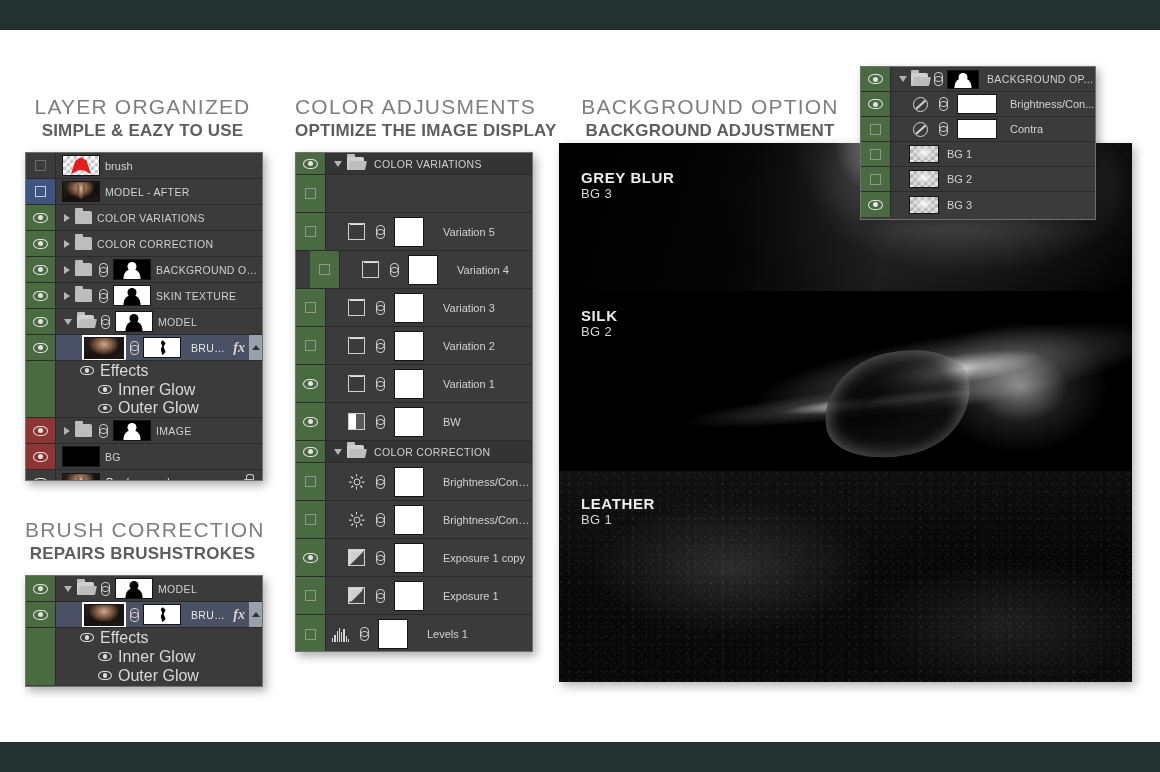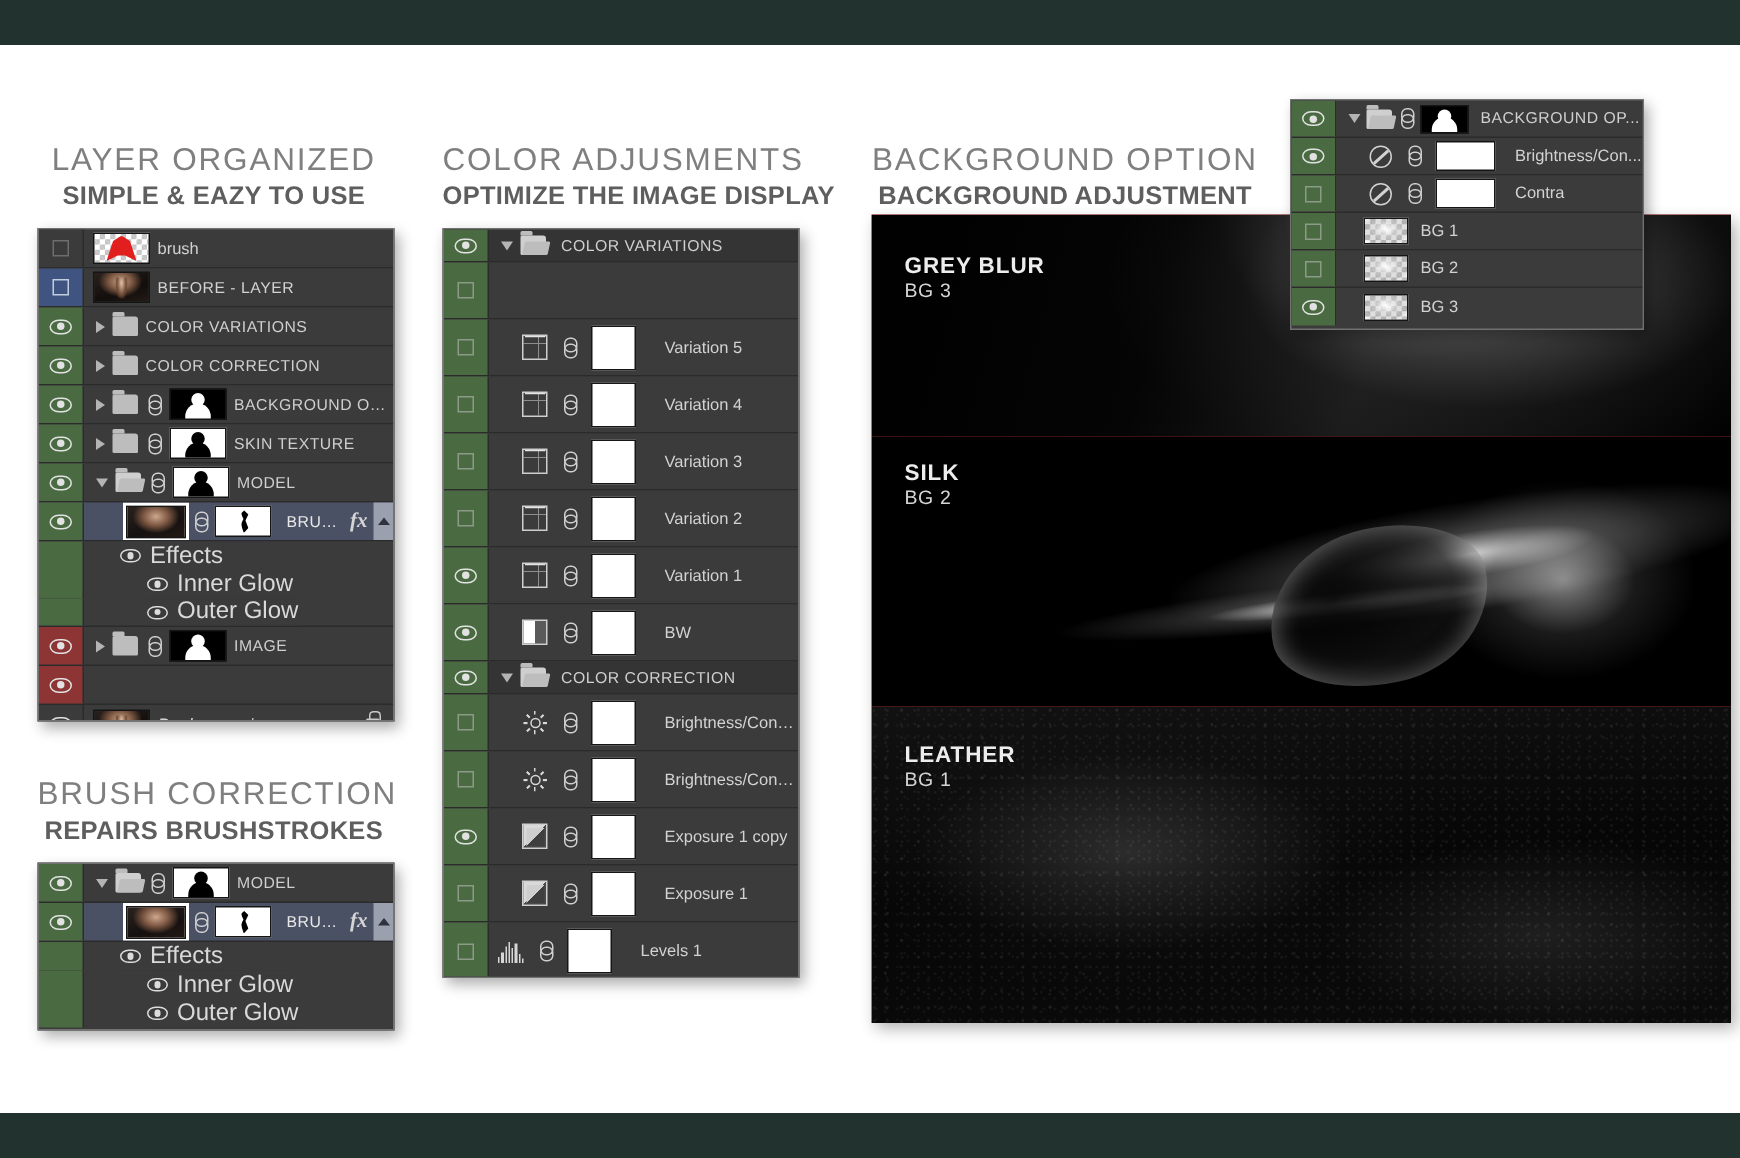--- a/index.html
+++ b/index.html
@@ -298,9 +298,9 @@
 
   
   .showcase {
-    position: absolute; left: 581px; top: 143px; width: 573px; height: 539px;
+    position: absolute; left: 559px; top: 143px; width: 573px; height: 539px;
     box-shadow: 3px 4px 10px rgba(0,0,0,.3);
-    overflow: hidden; background: #ef4444;
+    overflow: hidden; background: #4c1d95;
   }
   .band { position: relative; width: 100%; overflow: hidden; }
   .band .cap { position: absolute; left: 22px; z-index: 3; }

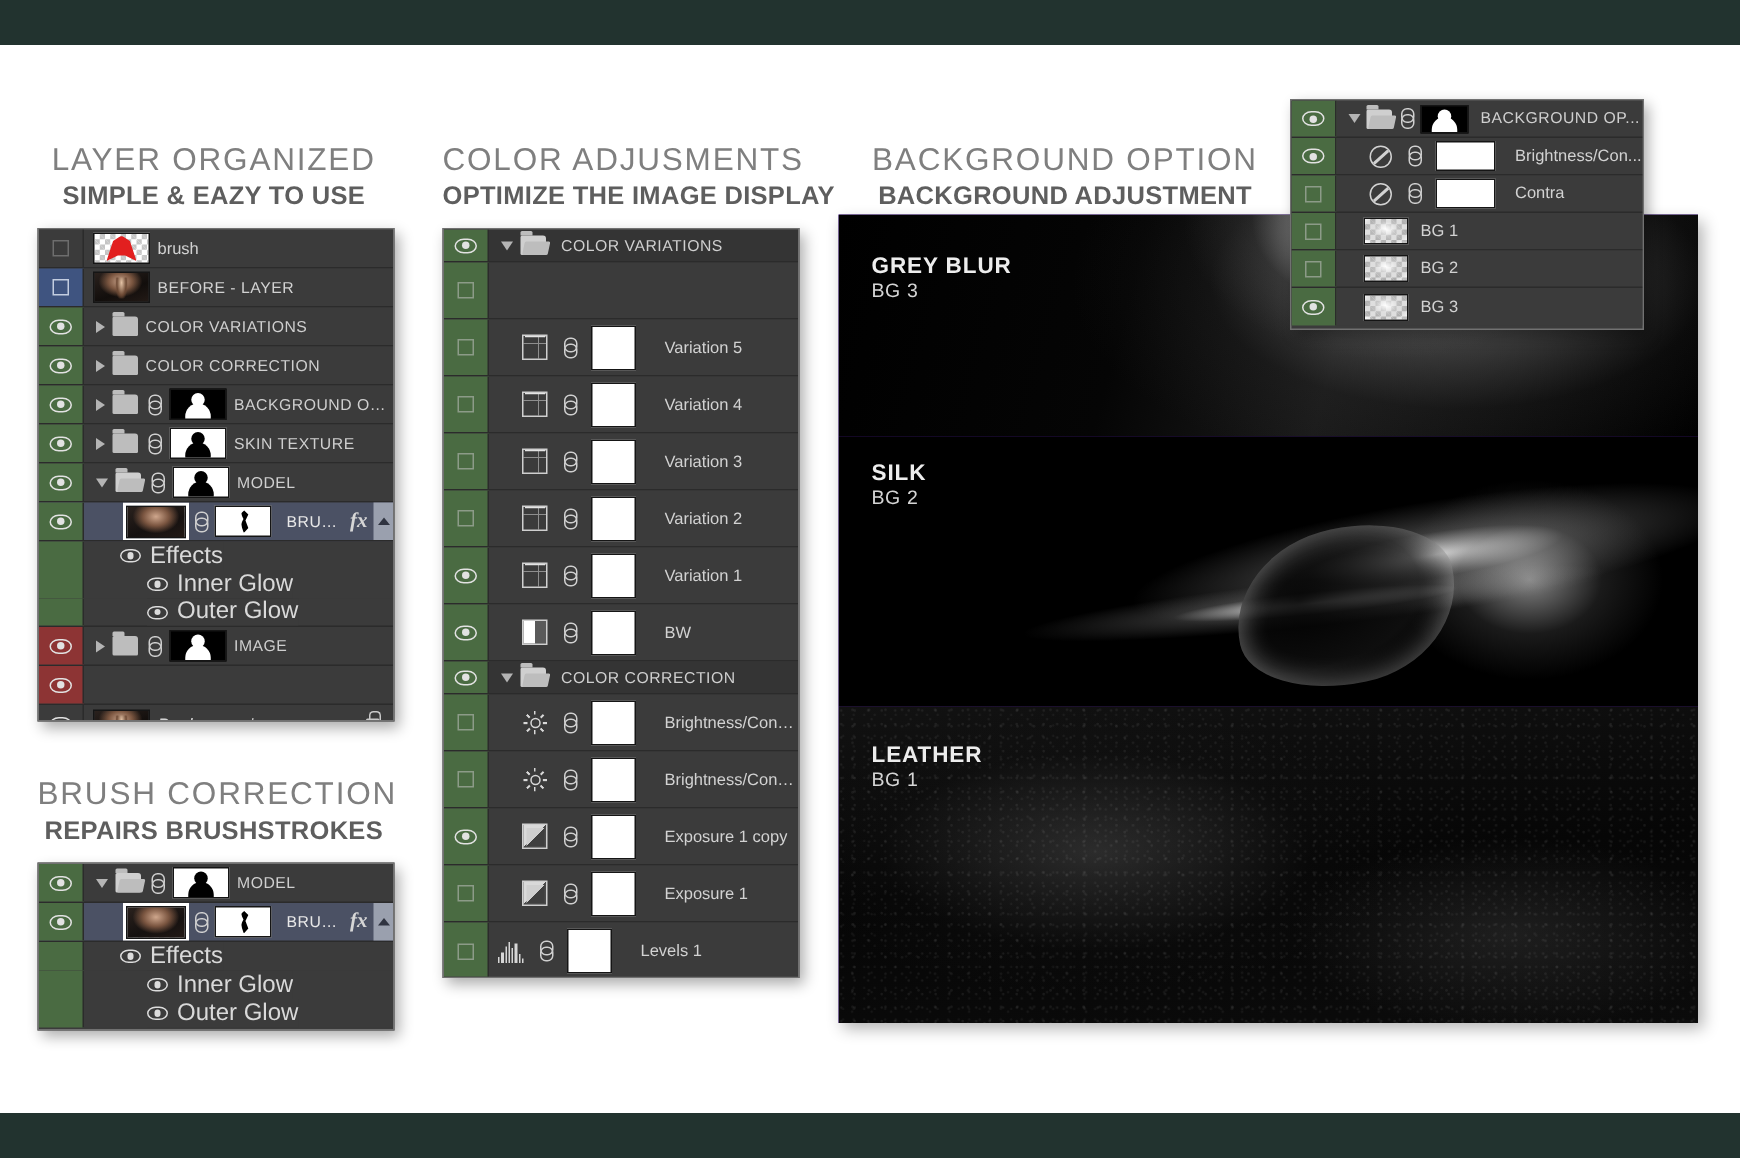--- a/index.html
+++ b/index.html
@@ -433,7 +433,7 @@
         </div>
       <div class="rc">
         <div class="thumb-photo"></div>
-        <div class="lbl caps">BEFORE - LAYER</div>
+        <div class="lbl caps">MODEL - AFTER</div>
       </div>
     </div>
 

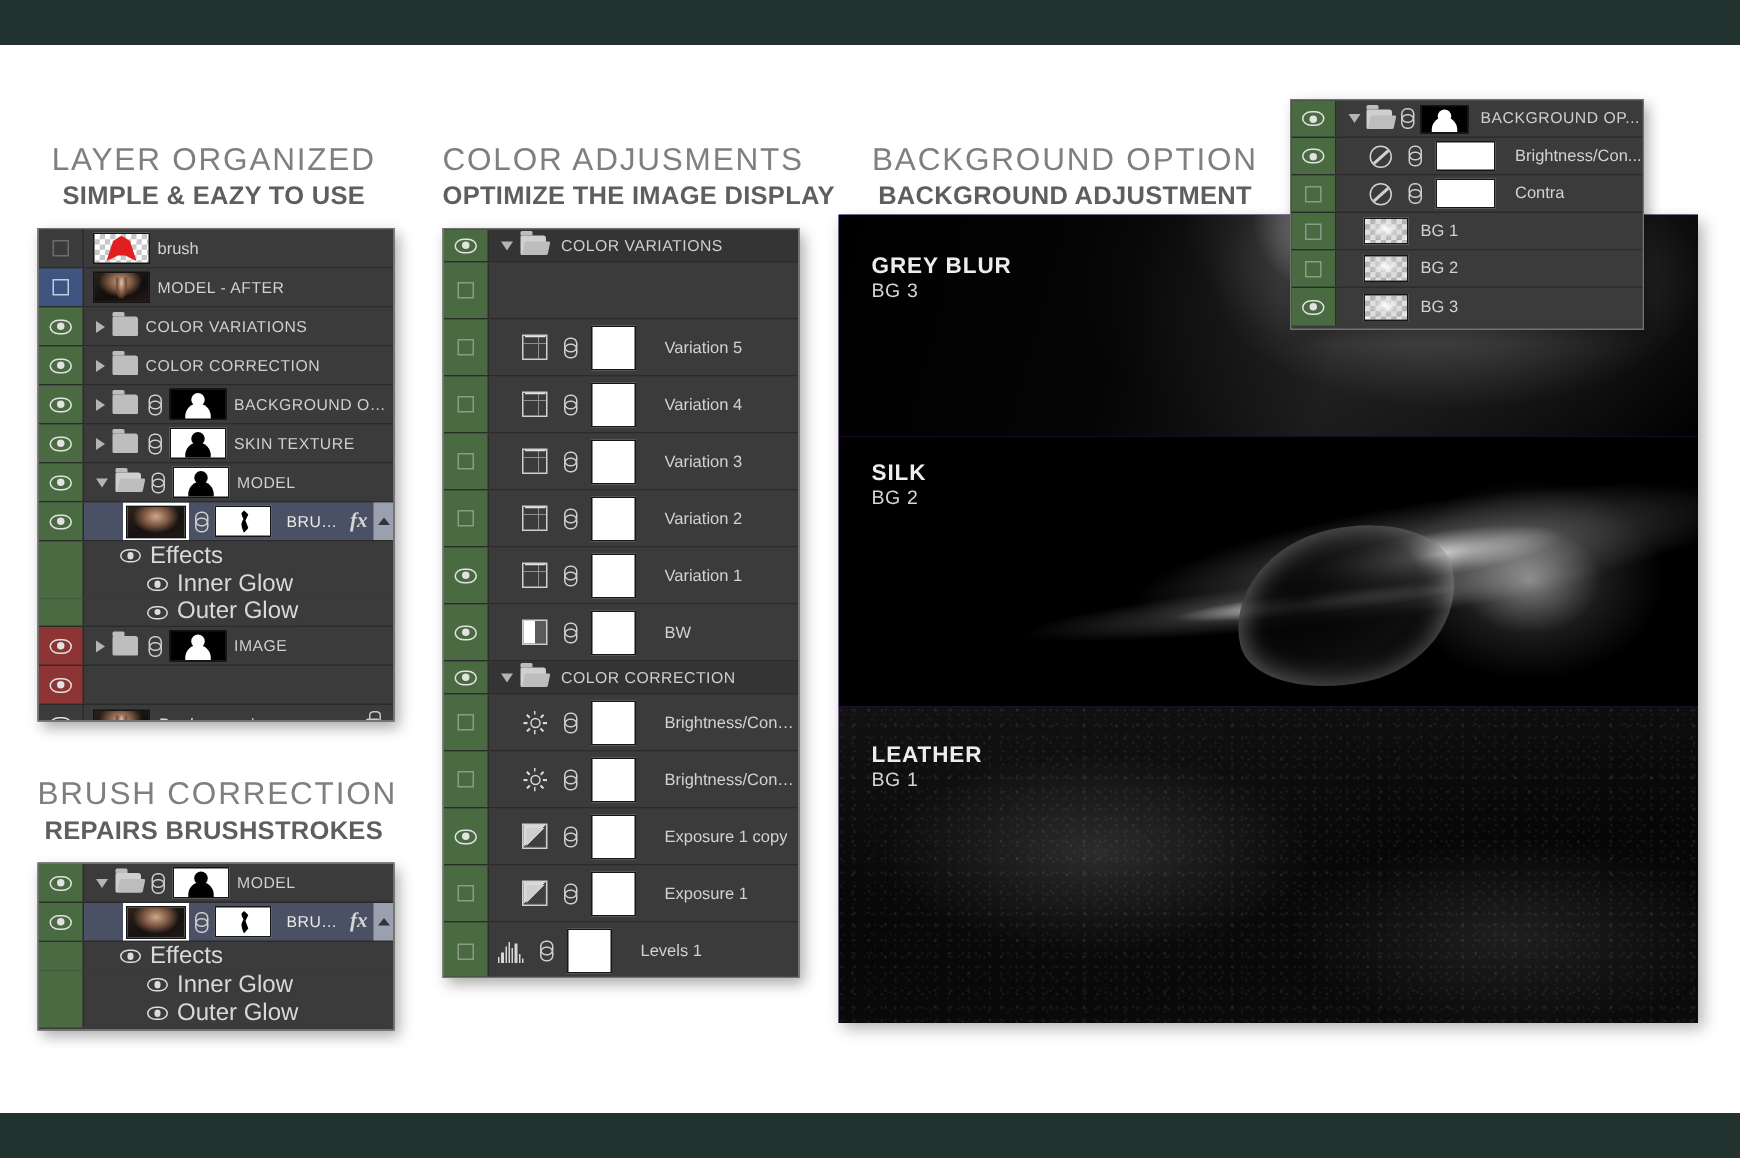--- a/index.html
+++ b/index.html
@@ -664,7 +664,7 @@
         <div class="lbl" style="margin-left:10px;">Variation 5</div>
       </div>
     </div>
-    <div class="row" style="height:38px;">
+    <div class="row" style="height:38px;padding-left:14px;">
       <div class="eye-col green">
           <div class="eye-empty"></div>
         </div>

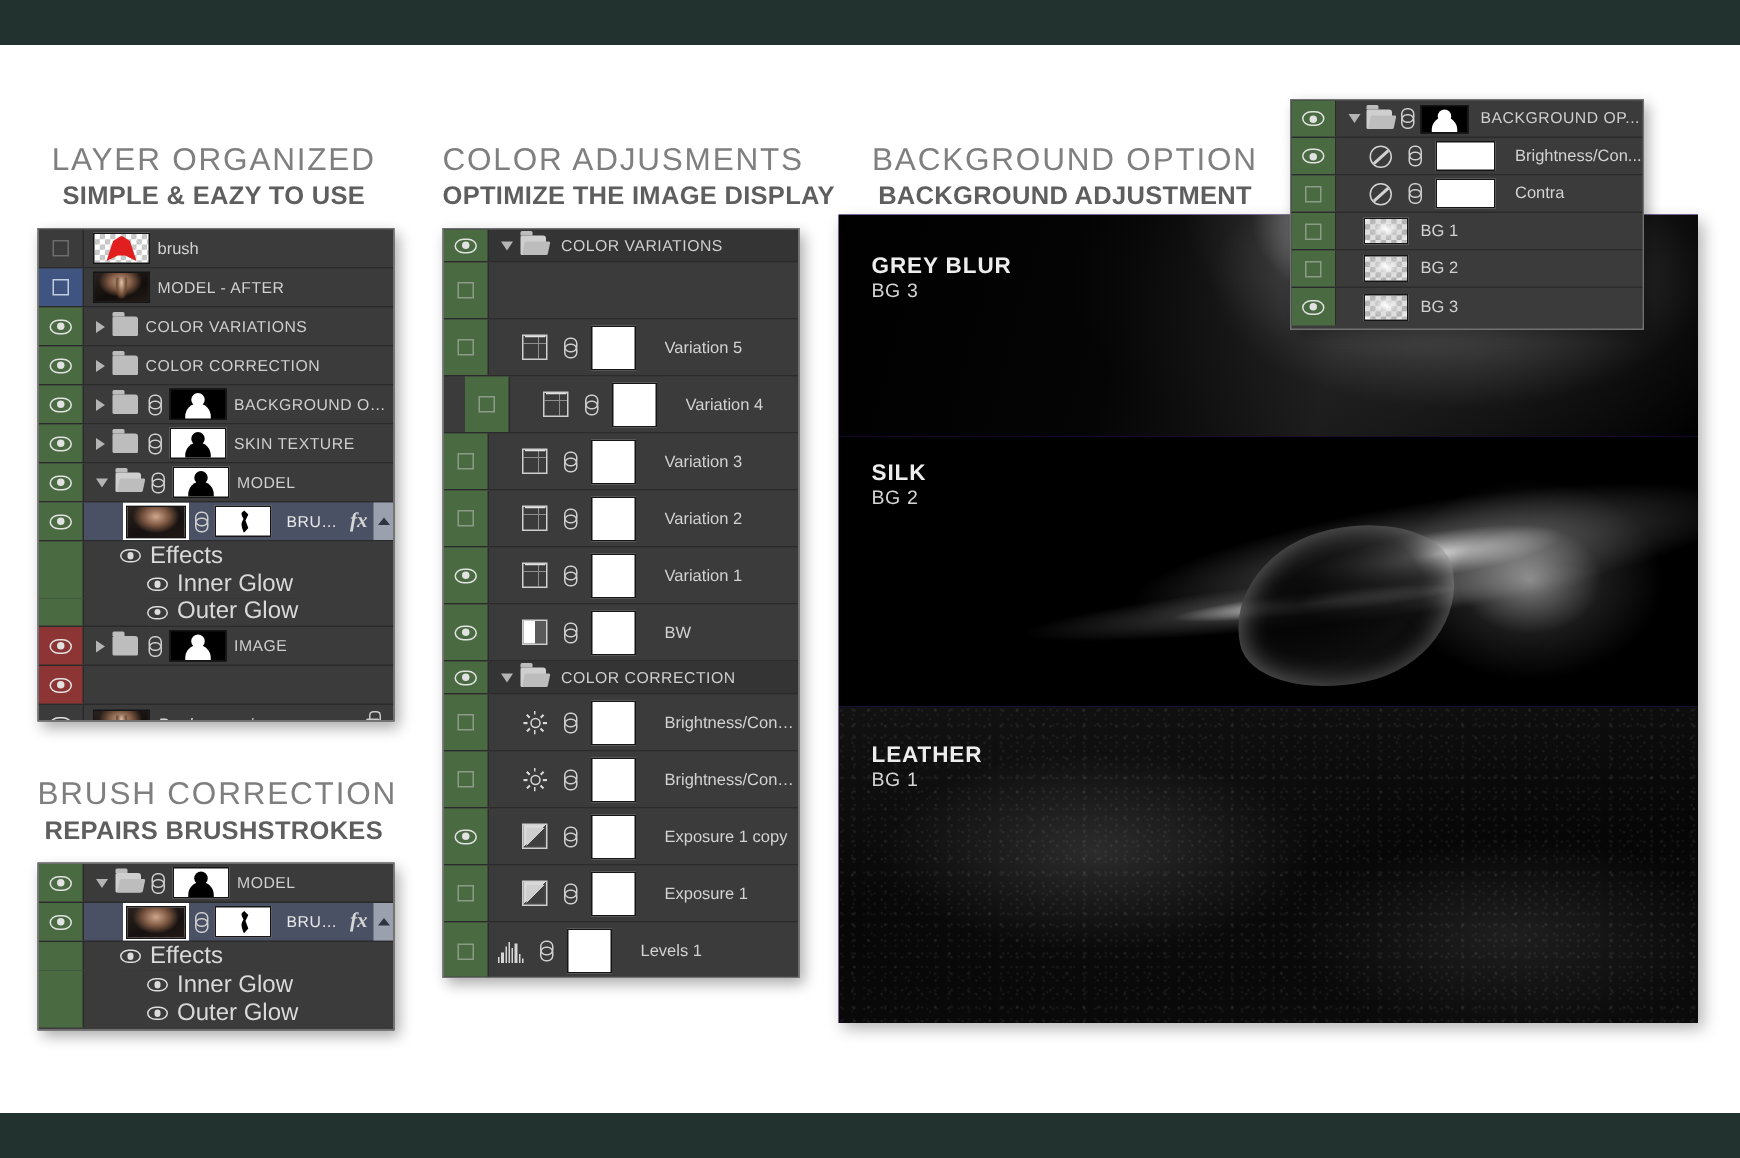--- a/index.html
+++ b/index.html
@@ -560,6 +560,10 @@
       <div class="eye-col red">
           <div class="eye"></div>
         </div>
+      <div class="rc">
+        <div class="thumb-black"></div>
+        <div class="lbl caps">BG</div>
+      </div>
     </div>
 
     <div class="row nobord">

